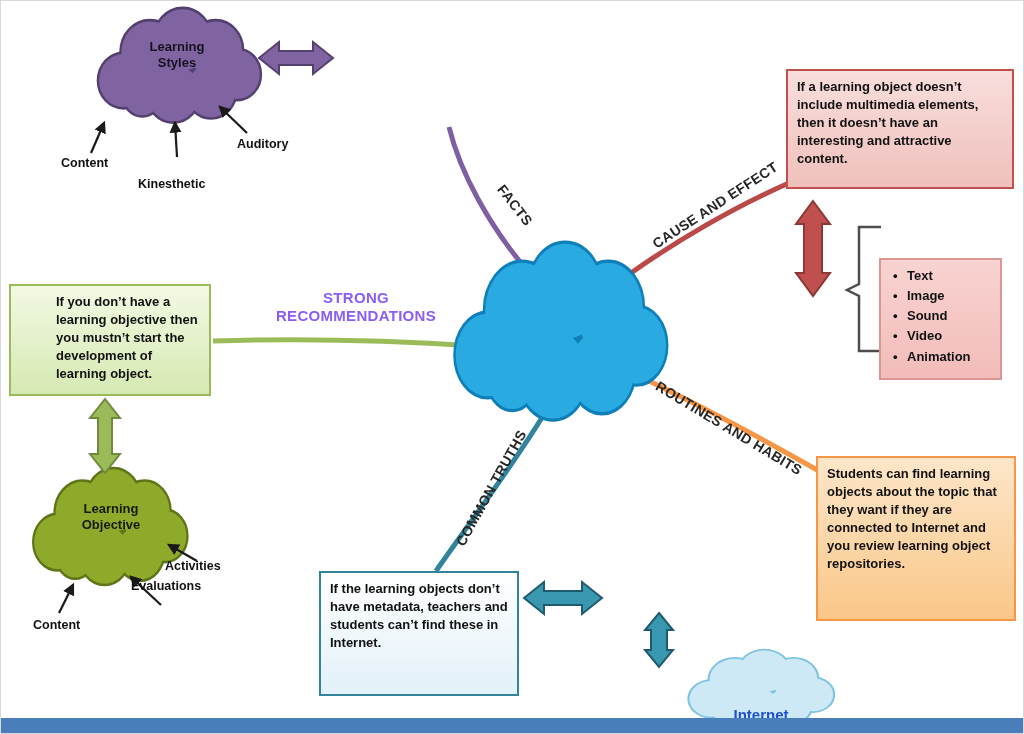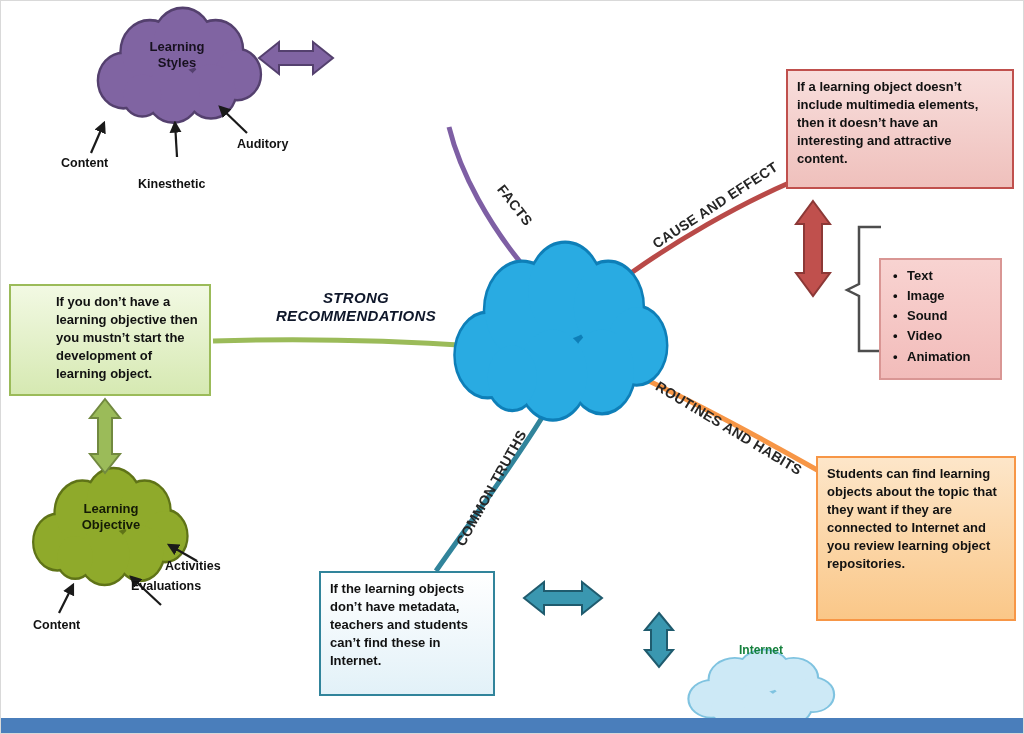--- a/index.html
+++ b/index.html
@@ -52,7 +52,7 @@
   .lbl-cause{left:629px;top:196px;width:170px;transform:rotate(-33deg);}
   .lbl-routines{left:633px;top:419px;width:190px;transform:rotate(31deg);}
   .lbl-common{left:420px;top:479px;width:140px;transform:rotate(-61deg);}
-  .lbl-strongrec{left:265px;top:288px;width:180px;font-size:15px;line-height:1.2;transform:none;white-space:normal;color:#0f172a;font-style:italic;}
+  .lbl-strongrec{left:265px;top:288px;width:180px;font-size:15px;line-height:1.2;transform:none;white-space:normal;color:#8b5cf6;}
   .bottom-bar{position:absolute;left:0;bottom:0;width:100%;height:15px;background:#4a7ebb;}
 </style>
 </head>

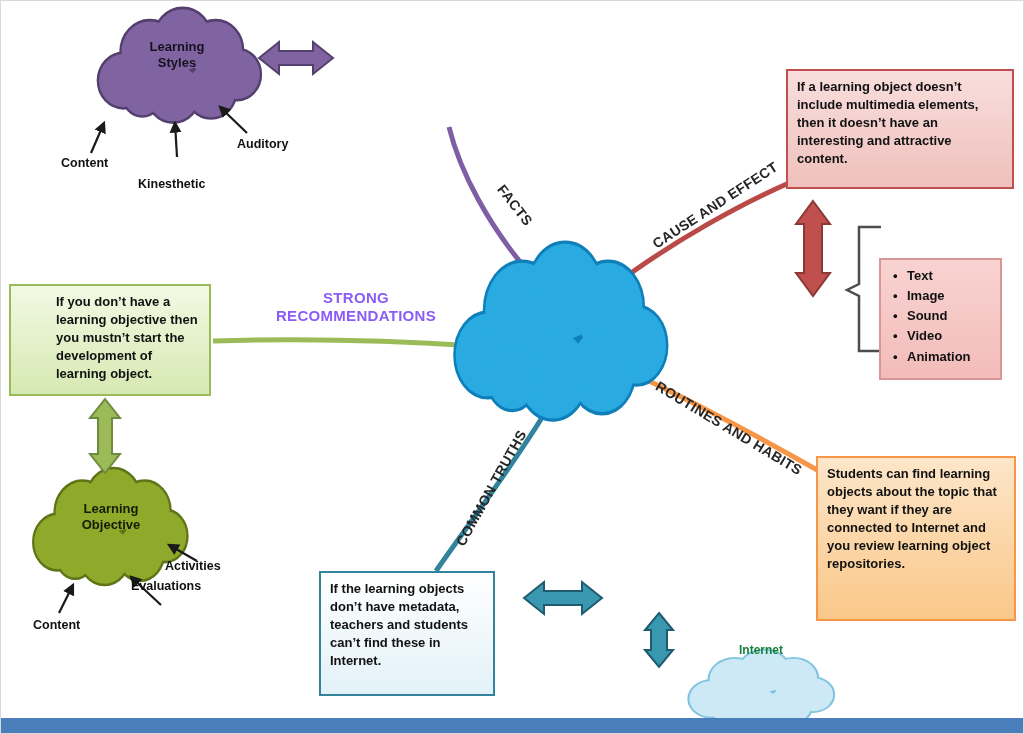--- a/index.html
+++ b/index.html
@@ -22,7 +22,7 @@
     background:linear-gradient(#f2f9e3,#d6e9b2);border-color:#9bbb59;padding-left:45px;}
   .note-repositories{left:815px;top:455px;width:200px;height:165px;
     background:linear-gradient(#fde6c9,#fac788);border-color:#f79646;}
-  .note-metadata{left:318px;top:570px;width:176px;height:125px;
+  .note-metadata{left:318px;top:570px;width:200px;height:125px;
     background:linear-gradient(#ffffff,#e2f1f8);border-color:#31849b;}
   .media-box{
     position:absolute;left:878px;top:228px;width:123px;height:122px;

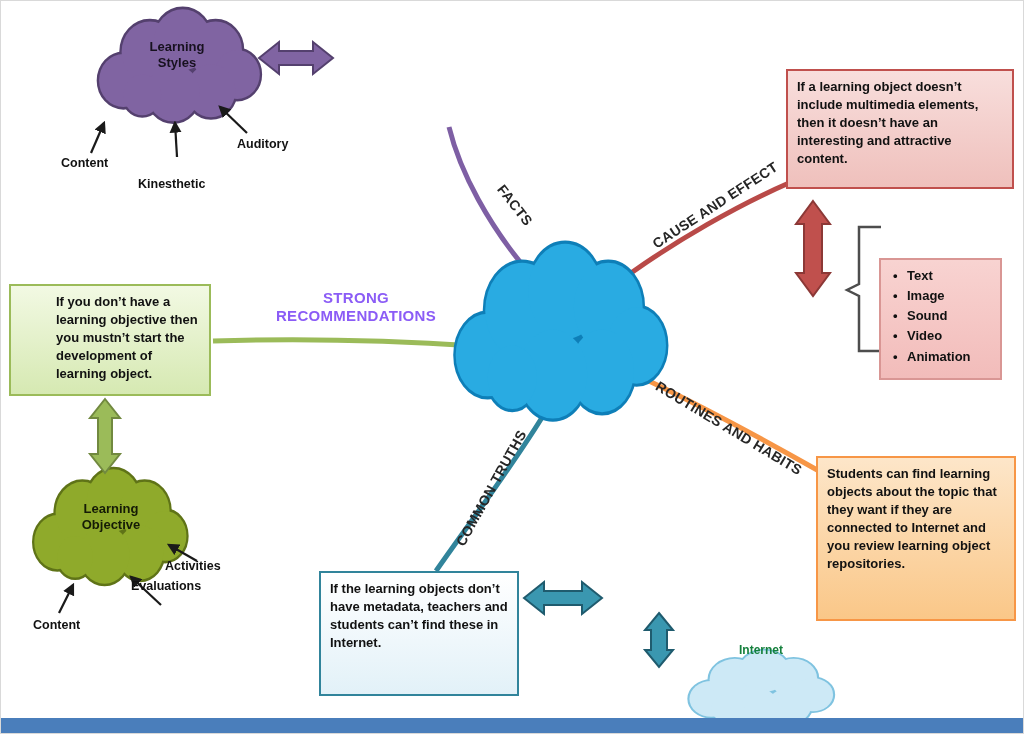--- a/index.html
+++ b/index.html
@@ -42,7 +42,7 @@
   .lbl-styles{left:135px;top:38px;width:82px;font-size:13px;line-height:1.25;color:#17111f;}
   .lbl-center{left:478px;top:296px;width:166px;font-size:18px;line-height:1.55;letter-spacing:0.5px;color:#000;}
   .lbl-objective{left:68px;top:500px;width:84px;font-size:13px;line-height:1.25;color:#151b06;}
-  .lbl-internet{left:705px;top:642px;width:110px;font-size:12px;color:#15803d;}
+  .lbl-internet{left:705px;top:705px;width:110px;font-size:15px;color:#1d4ed8;}
   .small-label{position:absolute;font-weight:bold;font-size:12.5px;color:#111;white-space:nowrap;}
   .branch-label{
     position:absolute;text-align:center;font-weight:bold;font-size:14px;

